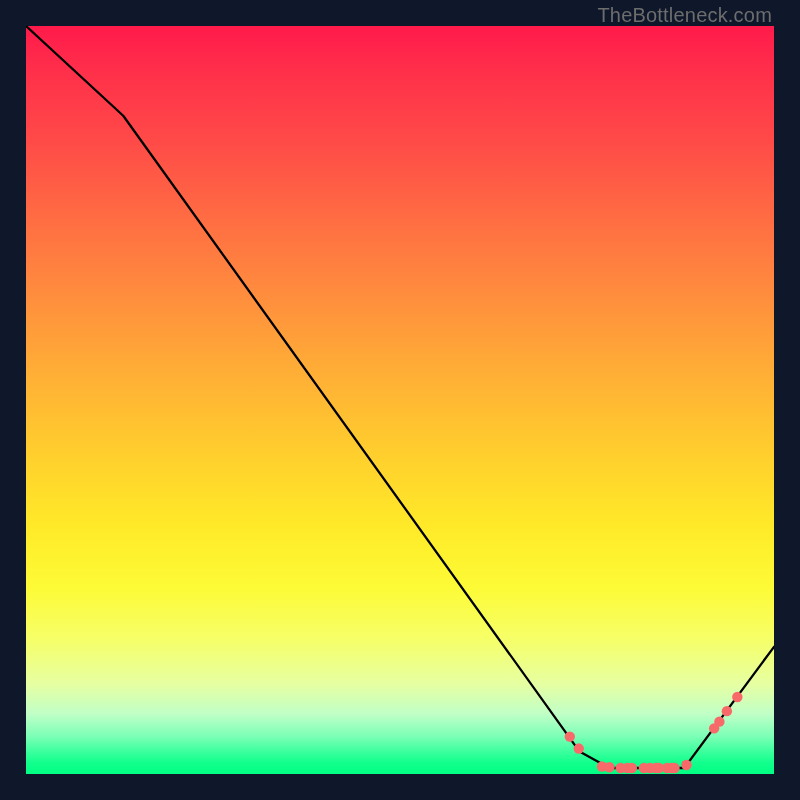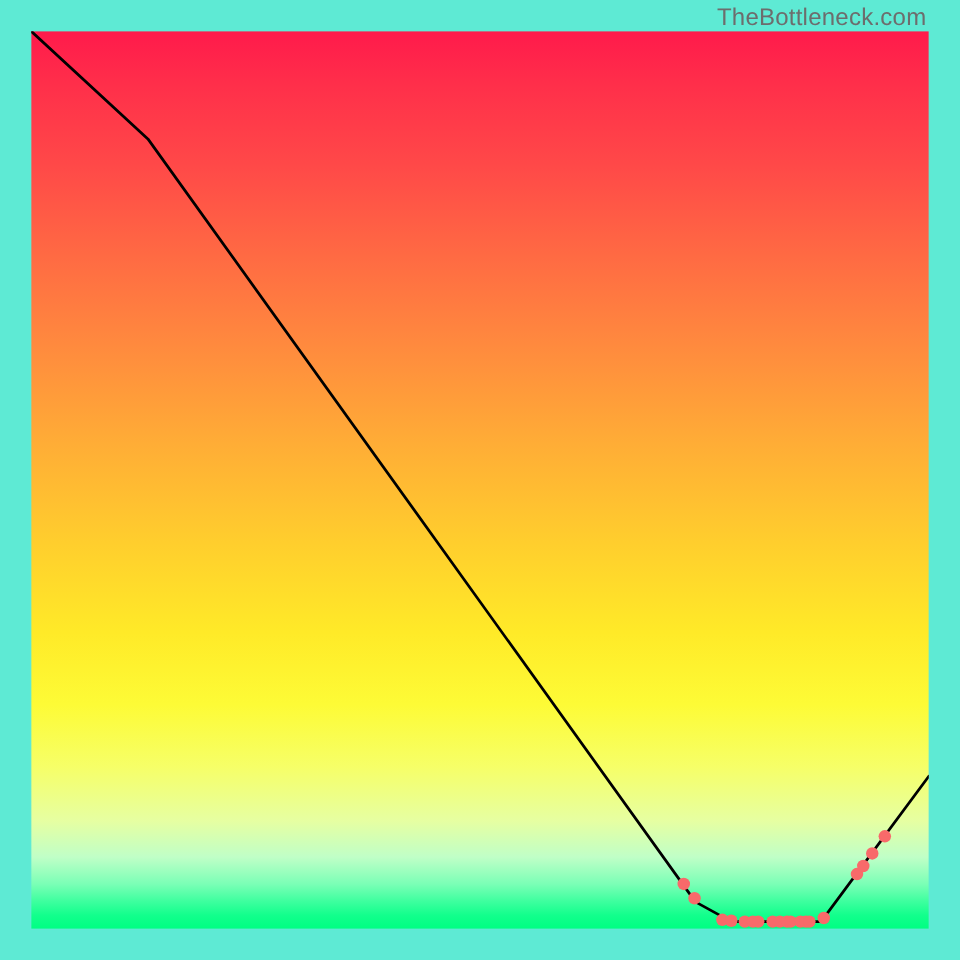--- a/index.html
+++ b/index.html
@@ -18,7 +18,7 @@
     left: 0;
     width: 800px;
     height: 800px;
-    background: #5eead4;
+    background: #0f172a;
   }
   .plot-area {
     position: absolute;

